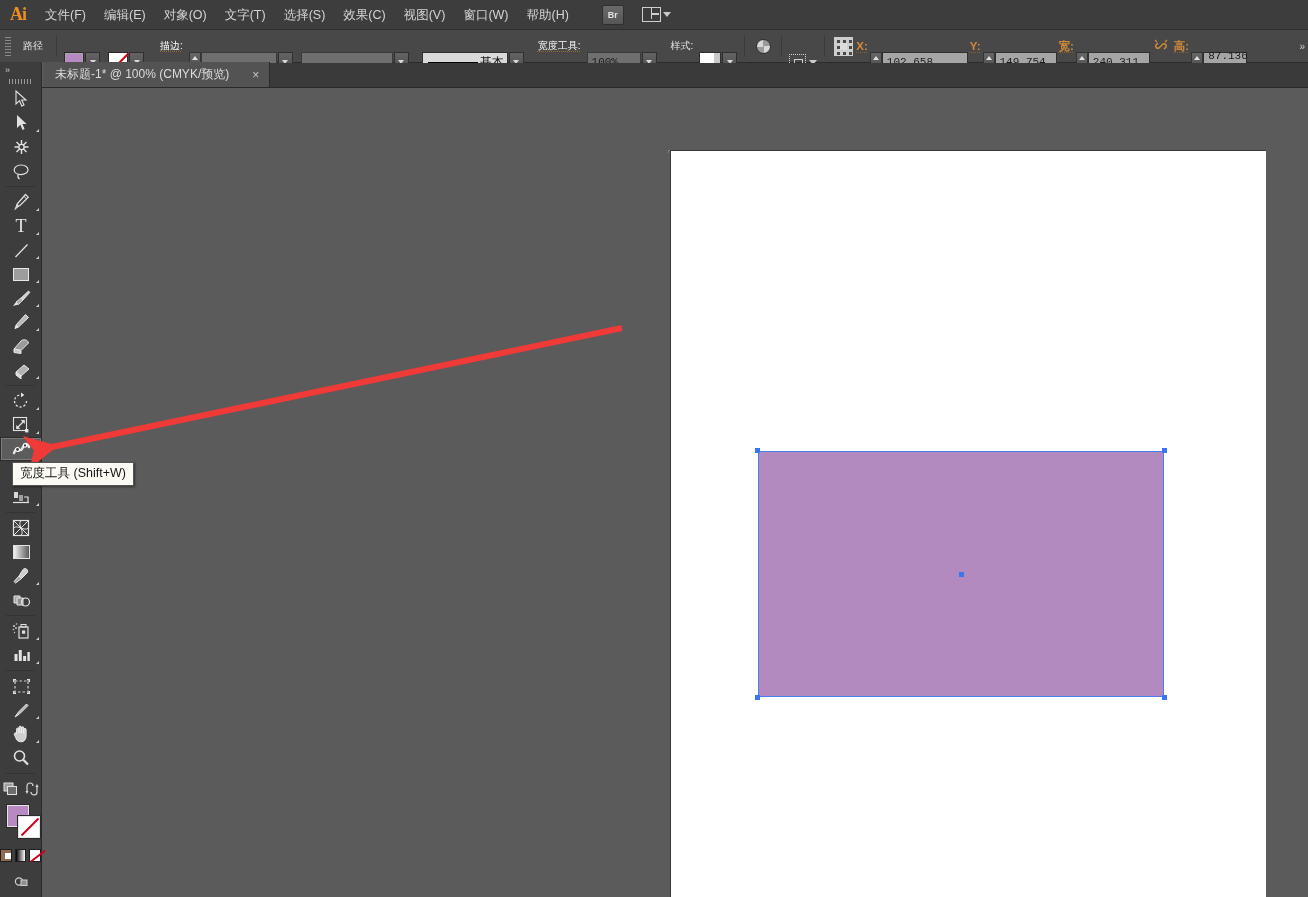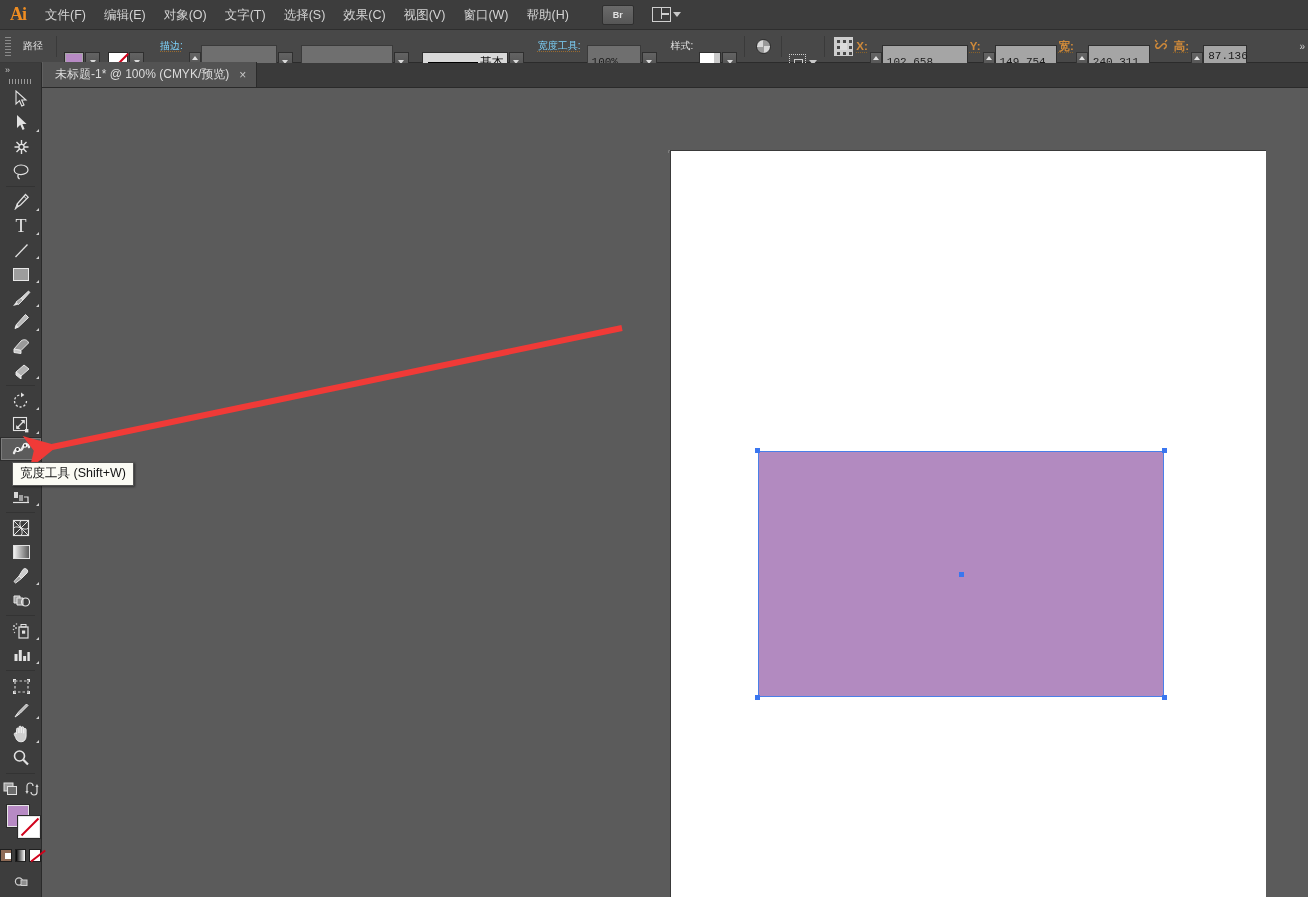--- a/index.html
+++ b/index.html
@@ -32,7 +32,7 @@
   }
   .mb-spacer { flex: 0 0 16px; }
   .br-btn {
-    width: 32px; height: 20px; margin-left: 8px;
+    width: 22px; height: 20px; margin-left: 8px;
     background: linear-gradient(#6a6a6a,#565656);
     border: 1px solid #2f2f2f; border-radius: 2px;
     display: flex; align-items: center; justify-content: center;

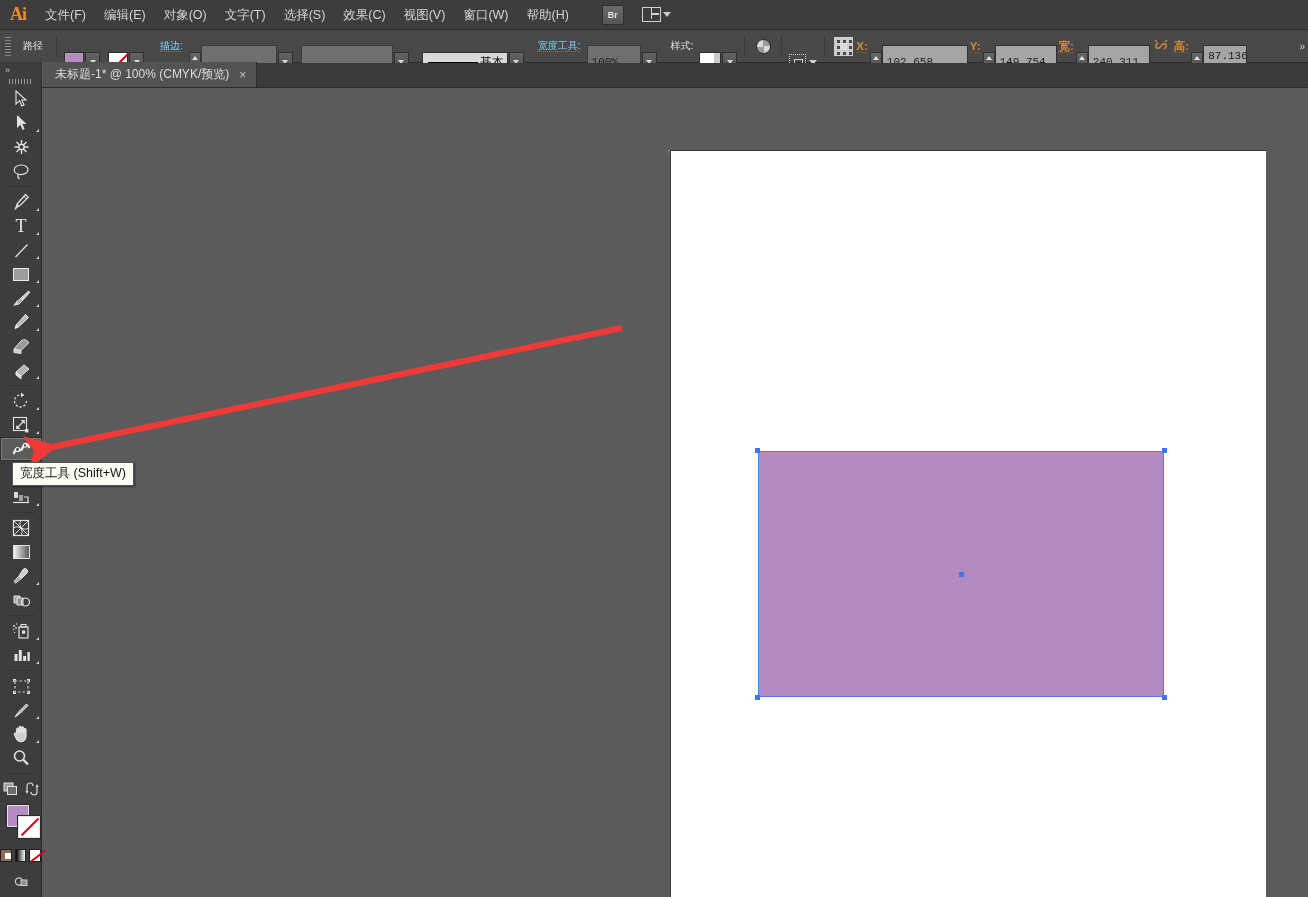--- a/index.html
+++ b/index.html
@@ -68,7 +68,7 @@
     background-size: 6px 3px; background-repeat: repeat-y; background-position: 2px 2px;
   }
   .cb-label { font-size: 10px; color: #e0e0e0; padding: 0 6px; white-space: nowrap; }
-  .cb-label.orange { color: #7dd3fc; text-decoration: underline dotted #9a6a2e; text-underline-offset: 2px; }
+  .cb-label.orange { color: #ffffff; text-decoration: underline dotted #9a6a2e; text-underline-offset: 2px; }
   .cb-sep { width: 1px; height: 21px; background: #5d5d5d; margin: 0 7px; border-right: 1px solid #3a3a3a; }
 
   .swatch {

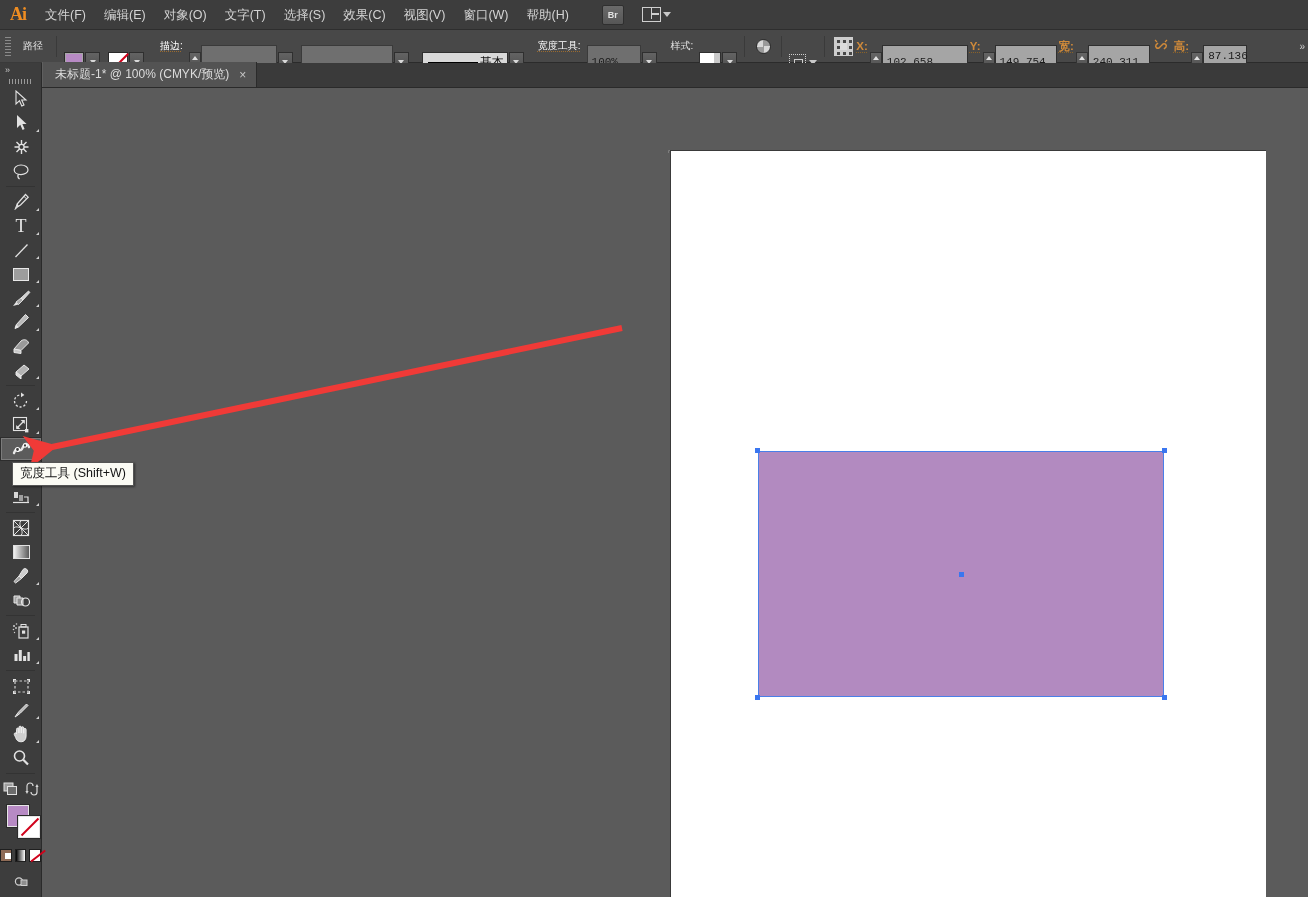--- a/index.html
+++ b/index.html
@@ -100,7 +100,7 @@
   .field {
     height: 20px; background: #a5a5a5; border: 1px solid #2f2f2f;
     font-size: 11px; color: #1a1a1a; display:flex; align-items:center;
-    padding: 16px 4px; font-family: "Liberation Mono","DejaVu Sans Mono",monospace;
+    padding: 2px 4px; font-family: "Liberation Mono","DejaVu Sans Mono",monospace;
   }
   .field.plain { background: #6f6f6f; border:1px solid #3a3a3a; }
   .combo { display:flex; align-items:center;margin-top:32px; }

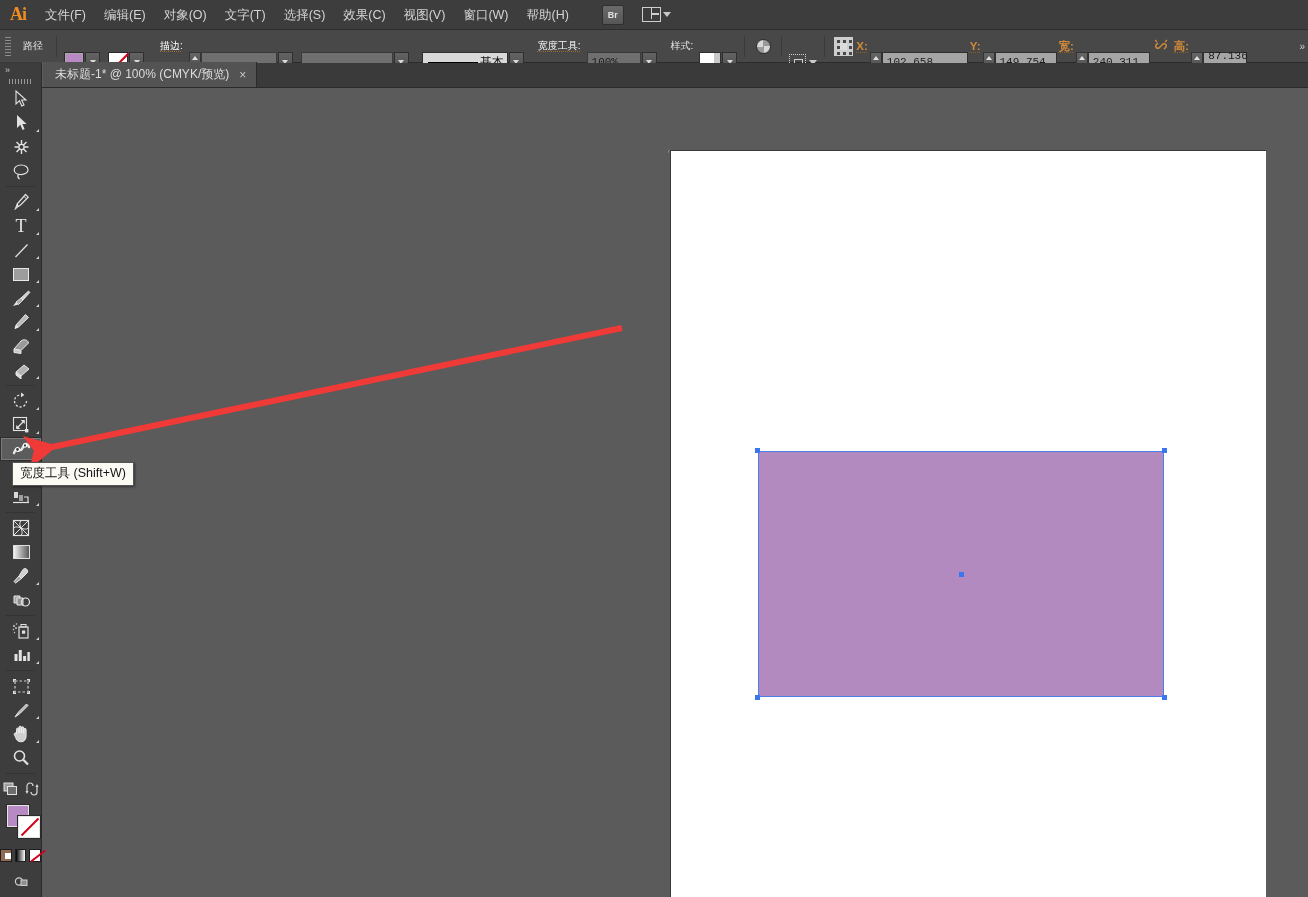--- a/index.html
+++ b/index.html
@@ -148,7 +148,7 @@
   }
   .tabbar-leftpad { width:42px; height:25px; background:#3a3a3a; }
   .doc-tab {
-    height:25px; display:flex; align-items:center; gap:8px;
+    height:25px; display:flex; align-items:center; gap:21px;
     padding:0 8px 0 12px; background:#535353;
     border-right:1px solid #2b2b2b; border-left:1px solid #5f5f5f;
     font-size:12px; color:#dcdcdc; white-space:nowrap;

